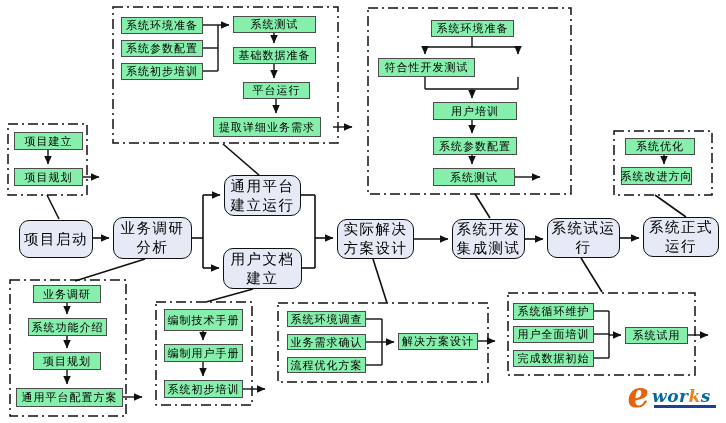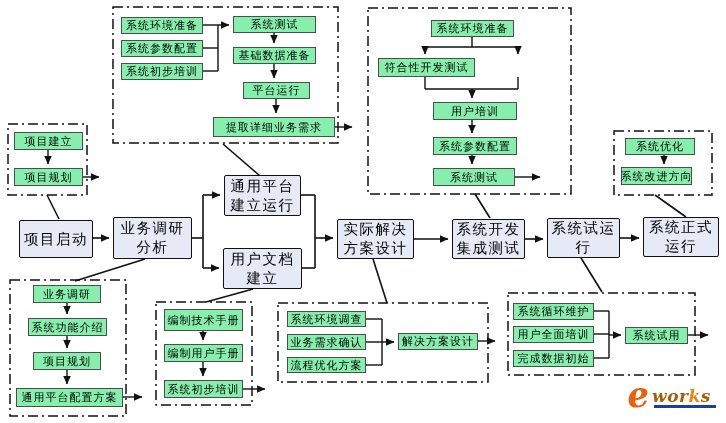--- a/index.html
+++ b/index.html
@@ -172,7 +172,7 @@
   <div class="box" style="left:233px;top:16px;width:83px;height:17px">系统测试</div>
   <div class="box" style="left:233px;top:47px;width:83px;height:17px">基础数据准备</div>
   <div class="box" style="left:243px;top:82px;width:67px;height:17px">平台运行</div>
-  <div class="box" style="left:213px;top:117px;width:122px;height:20px">提取详细业务需求</div>
+  <div class="box" style="left:213px;top:117px;width:108px;height:20px">提取详细业务需求</div>
 
   <div class="box" style="left:14px;top:132px;width:69px;height:18px">项目建立</div>
   <div class="box" style="left:14px;top:168px;width:69px;height:18px">项目规划</div>

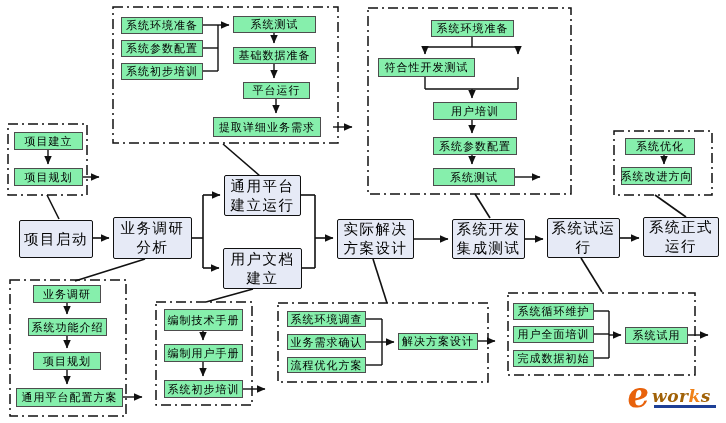--- a/index.html
+++ b/index.html
@@ -10,7 +10,7 @@
        background:#86efac;border:1px solid #4d4d4d;font-size:11px;letter-spacing:1px;
        white-space:nowrap;box-sizing:border-box;}
   .mbox{position:absolute;display:flex;flex-direction:column;align-items:center;justify-content:center;
-        background:#e6eaf6;border:1.6px solid #111111;border-radius:2px;
+        background:#e6eaf6;border:1.6px solid #111111;border-radius:10px;
         font-size:14.5px;letter-spacing:1.5px;line-height:1.3;box-sizing:border-box;white-space:nowrap;}
   .logo{position:absolute;left:627px;top:378px;width:96px;height:40px;font-style:italic;font-weight:bold;
         font-family:"DejaVu Serif",serif;}

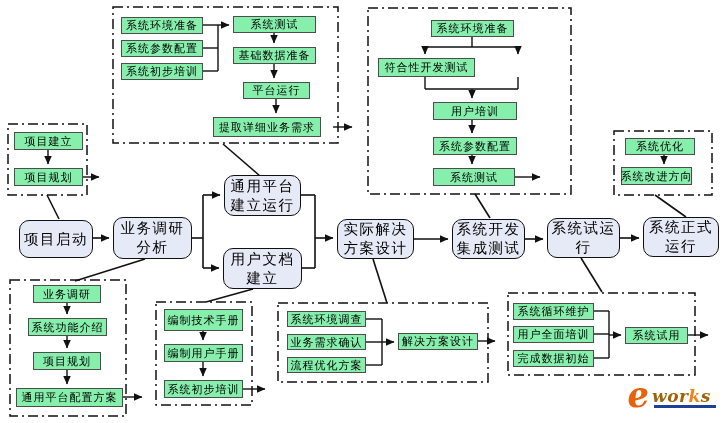--- a/index.html
+++ b/index.html
@@ -16,7 +16,7 @@
         font-family:"DejaVu Serif",serif;}
   .logo-e{position:absolute;left:0;top:-4px;font-size:35px;color:#e8620c;transform:rotate(-6deg);}
   .logo-text{position:absolute;left:25px;top:8px;font-size:17px;letter-spacing:0.5px;}
-  .logo-blue{color:#a16207;}
+  .logo-blue{color:#0369a1;}
   .logo-orange{color:#f08218;}
   .logo-underline{position:absolute;left:27px;top:27px;width:62px;height:2.5px;background:#1d3f96;}
 </style>

